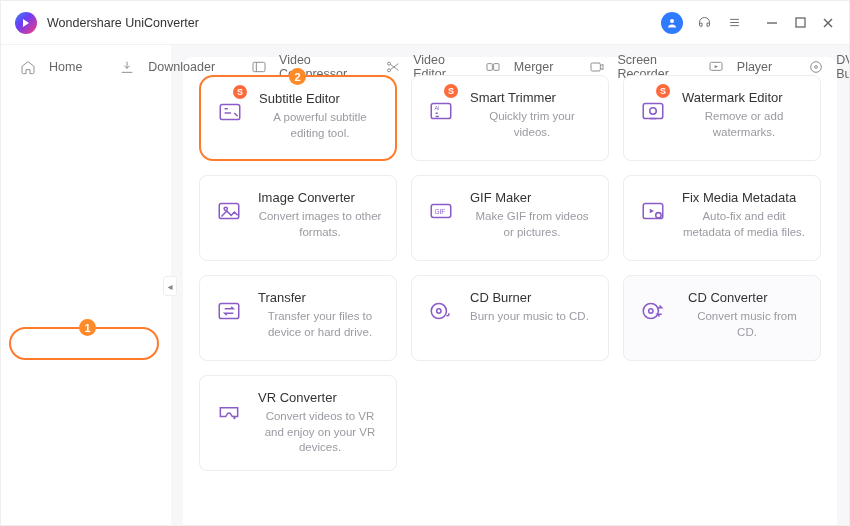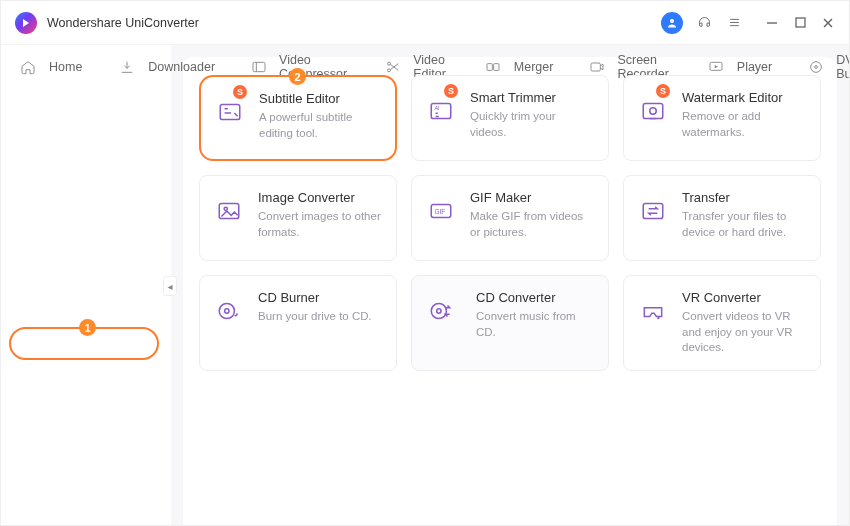--- a/index.html
+++ b/index.html
@@ -186,6 +186,7 @@
     font-size:11.5px;
     color:#9a9aa2;
     line-height:1.35;
+    text-align:center;
   }
   .badge-s{
     position:absolute;

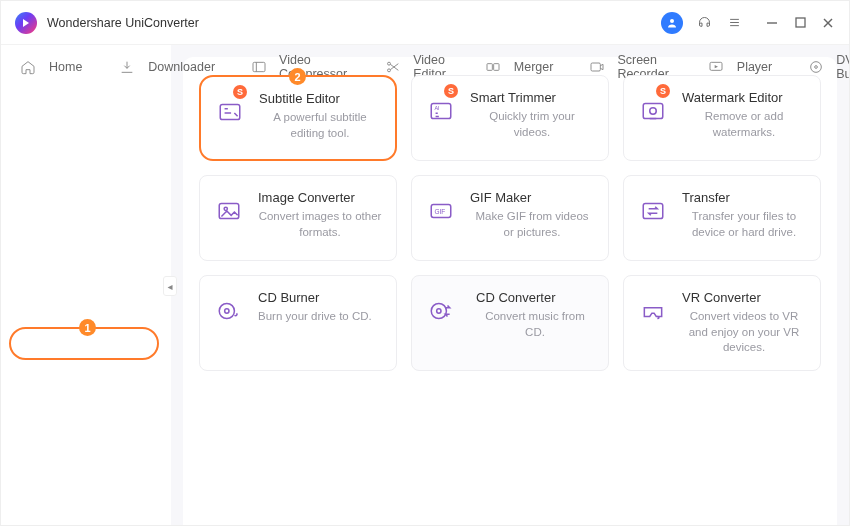--- a/index.html
+++ b/index.html
@@ -439,6 +439,19 @@
             </div>
           </div>
 
+          <div class="tool">
+            <div class="tool-icon">
+                <svg viewBox="0 0 24 24">
+                  <rect x="3" y="5" width="18" height="14" rx="2"></rect>
+                  <path d="M9 10l4 2-4 2z" fill="#8a5cc7" stroke="none"></path>
+                  <circle cx="17" cy="16" r="2.5"></circle>
+                </svg>
+              </div>
+            <div>
+              <div class="tool-title">Fix Media Metadata</div>
+              <div class="tool-desc">Auto-fix and edit metadata of media files.</div>
+            </div>
+          </div>
 
           <div class="tool">
             <div class="tool-icon">

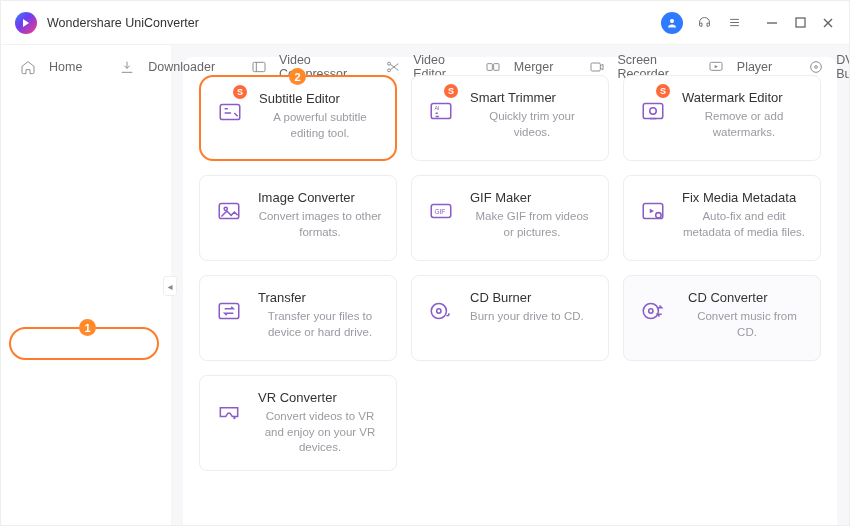--- a/index.html
+++ b/index.html
@@ -476,7 +476,7 @@
               </div>
             <div>
               <div class="tool-title">CD Burner</div>
-              <div class="tool-desc">Burn your drive to CD.</div>
+              <div class="tool-desc">Burn your music to CD.</div>
             </div>
           </div>
 

